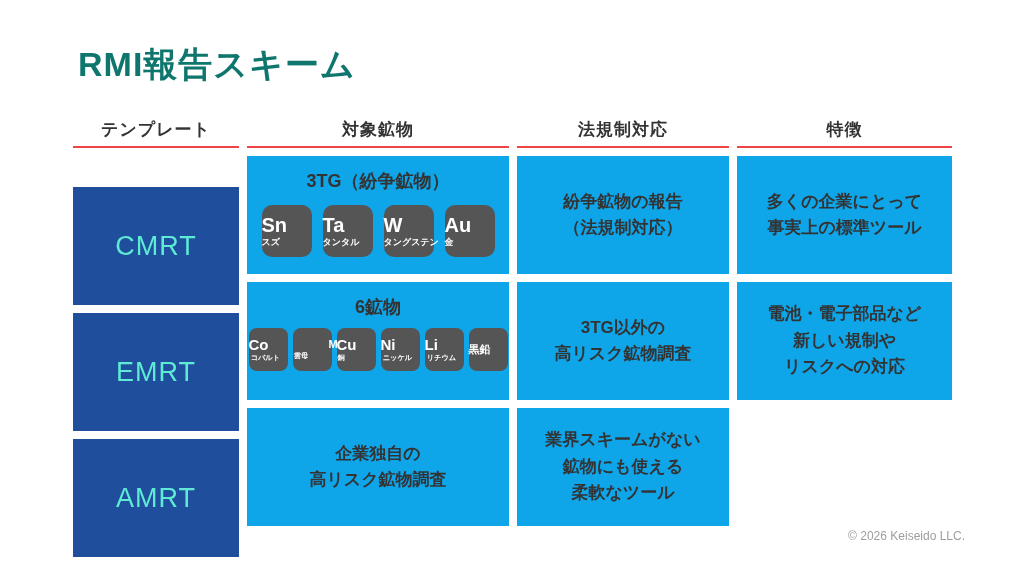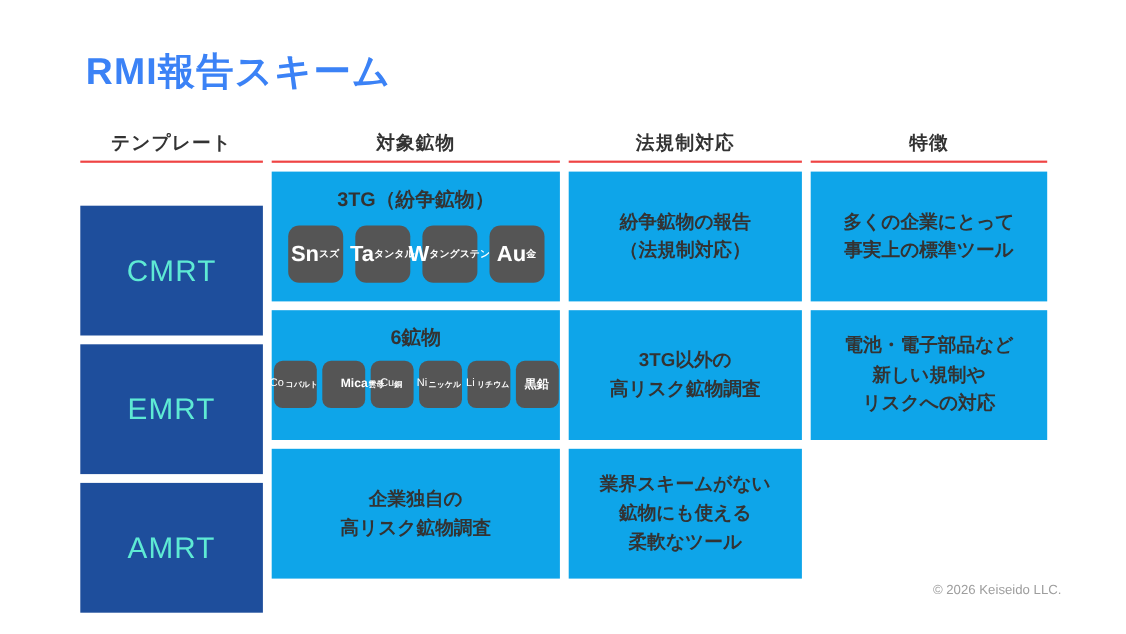--- a/index.html
+++ b/index.html
@@ -9,7 +9,7 @@
 
   .page-title {
     position:absolute; left:78px; top:42px;
-    font-size:34px; font-weight:bold; color:#3b82f6; letter-spacing:1px;
+    font-size:34px; font-weight:bold; color:#0f766e; letter-spacing:1px;
   }
 
   .rmi-table {

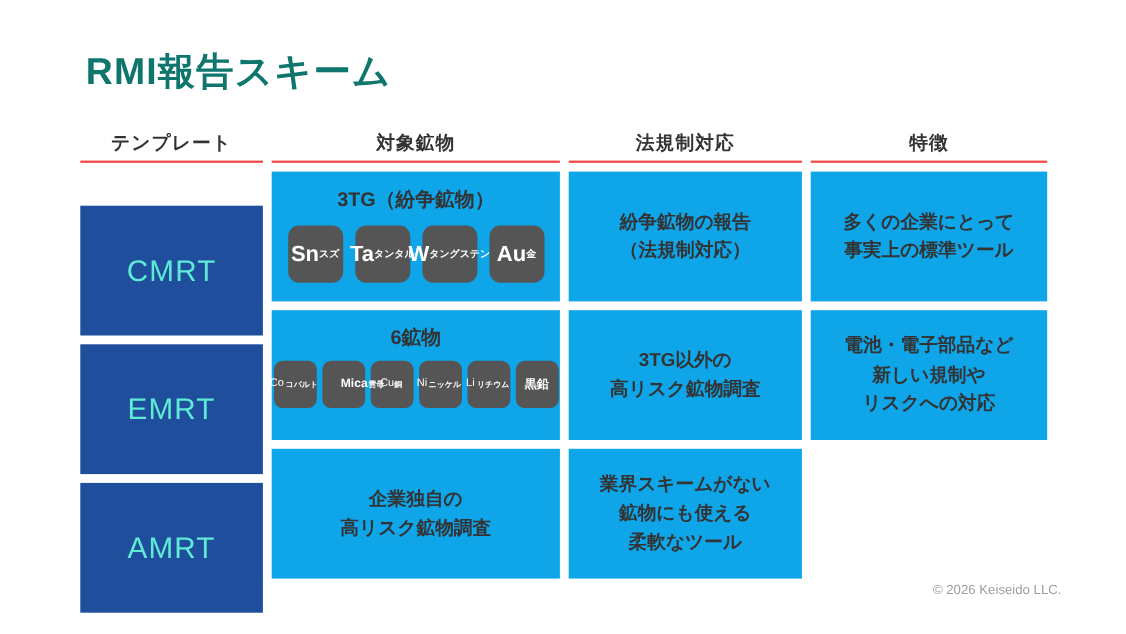--- a/index.html
+++ b/index.html
@@ -51,7 +51,7 @@
 
   .tile {
     background:#555555; color:#ffffff; border-radius:10px;
-    display:flex; flex-direction:row; align-items:center; justify-content:center;
+    display:flex; flex-direction:column; align-items:flex-start; justify-content:center;
   }
   .tile-lg { width:50px; height:52px; }
   .tile-lg .sym { font-size:20px; font-weight:bold; line-height:1.05; }

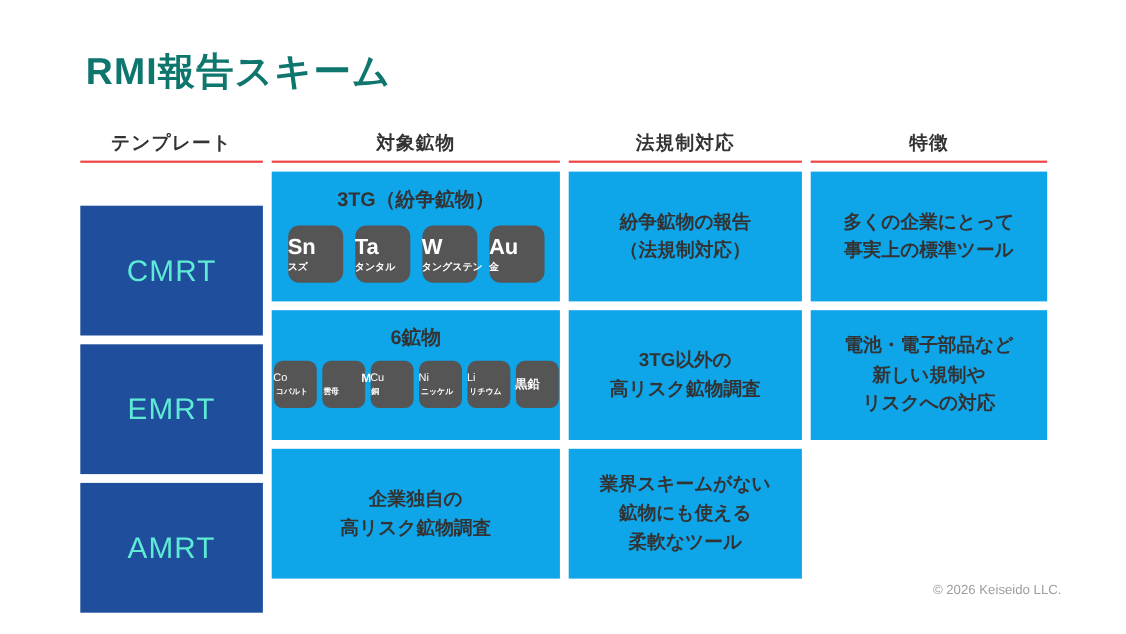--- a/index.html
+++ b/index.html
@@ -57,7 +57,7 @@
   .tile-lg .sym { font-size:20px; font-weight:bold; line-height:1.05; }
   .tile-lg .lbl { font-size:9px; line-height:1.2; margin-top:1px; white-space:nowrap; }
   .tile-sm { width:39px; height:43px; border-radius:8px; }
-  .tile-sm .sym { font-size:10px; font-weight:normal; line-height:1.05; }
+  .tile-sm .sym { font-size:15px; font-weight:bold; line-height:1.05; }
   .tile-sm .sym-mica { font-size:11px; font-weight:bold; line-height:1.1;padding-left:36px; }
   .tile-sm .lbl { font-size:8px; line-height:1.15; margin-top:1px; white-space:nowrap; transform:scale(0.9); }
   .tile-jp { font-size:11px; font-weight:bold; }

